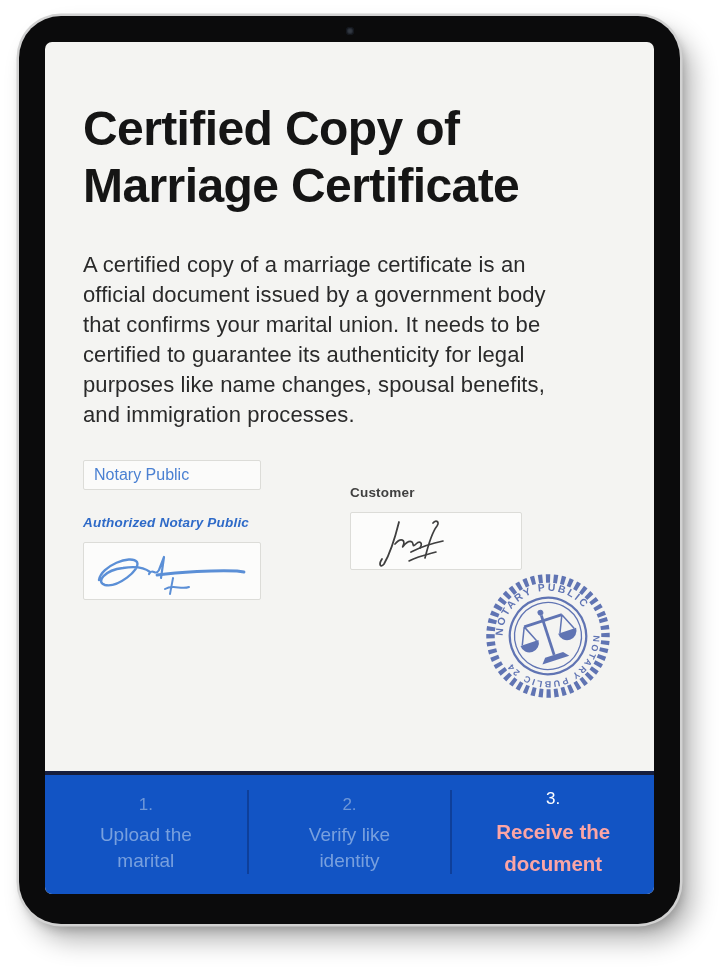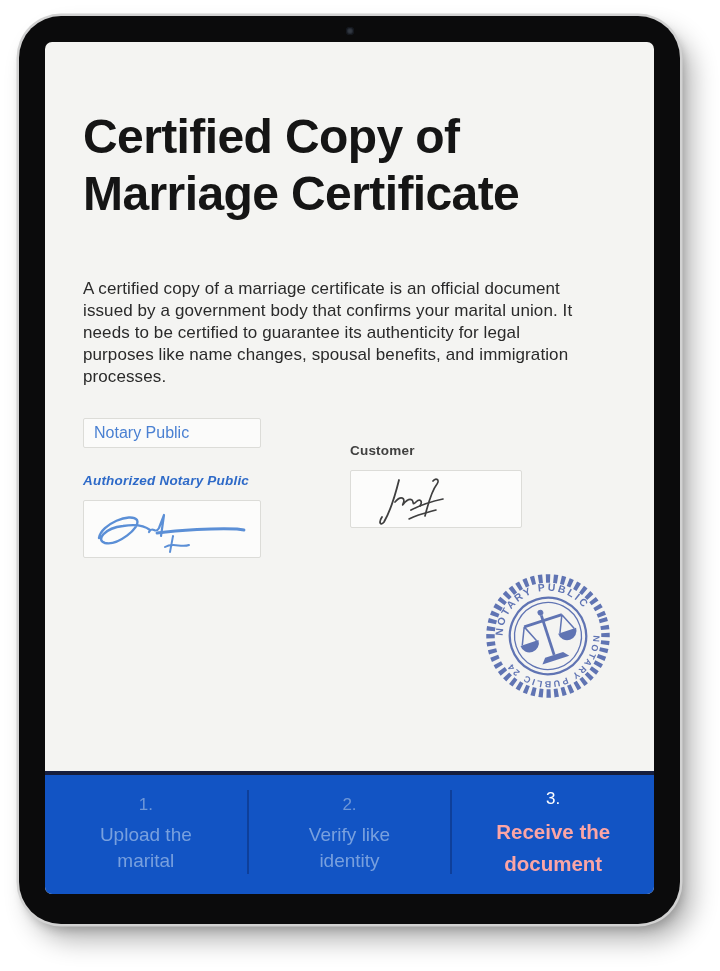--- a/index.html
+++ b/index.html
@@ -28,7 +28,7 @@
     background:#f4f4f2; border-radius:7px; overflow:hidden;
     display:flex; flex-direction:column;
   }
-  .content { flex:1 1 auto; position:relative; padding:8px 38px; }
+  .content { flex:1 1 auto; position:relative; padding:0 38px; }
 
   h1.title {
     margin-top:58px; font-size:48px; line-height:57px; font-weight:700;

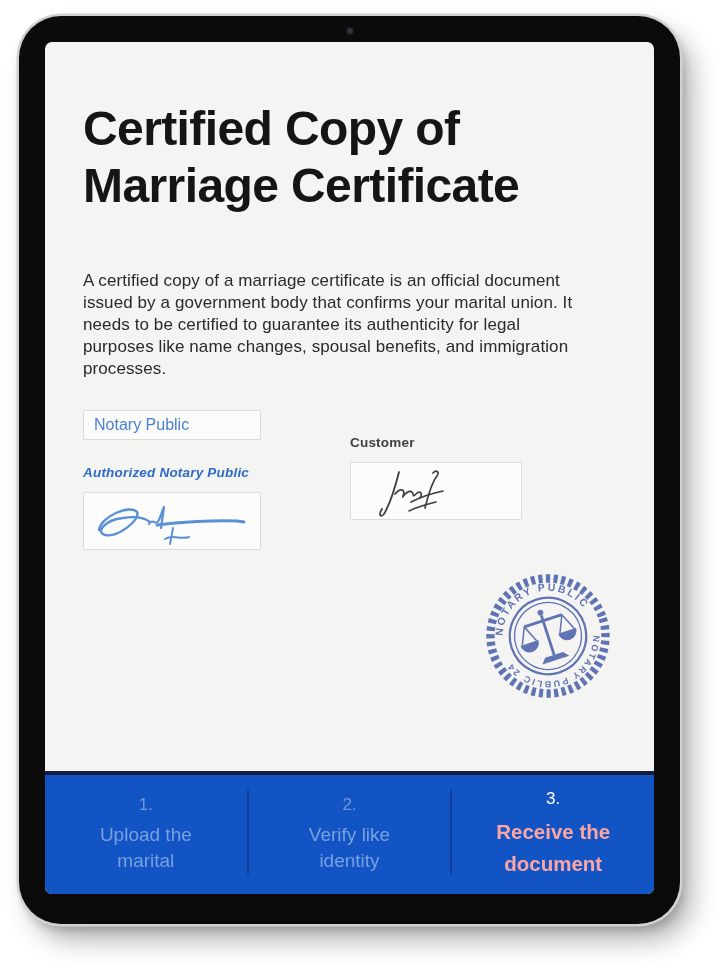--- a/index.html
+++ b/index.html
@@ -37,7 +37,7 @@
   h1.title span { display:block; }
 
   .desc {
-    margin-top:56px; font-size:17px; line-height:22px; color:#2a2a2a;
+    margin-top:36px; font-size:22px; line-height:30px; color:#2a2a2a;
     max-width:498px; letter-spacing:0.1px;
   }
 

